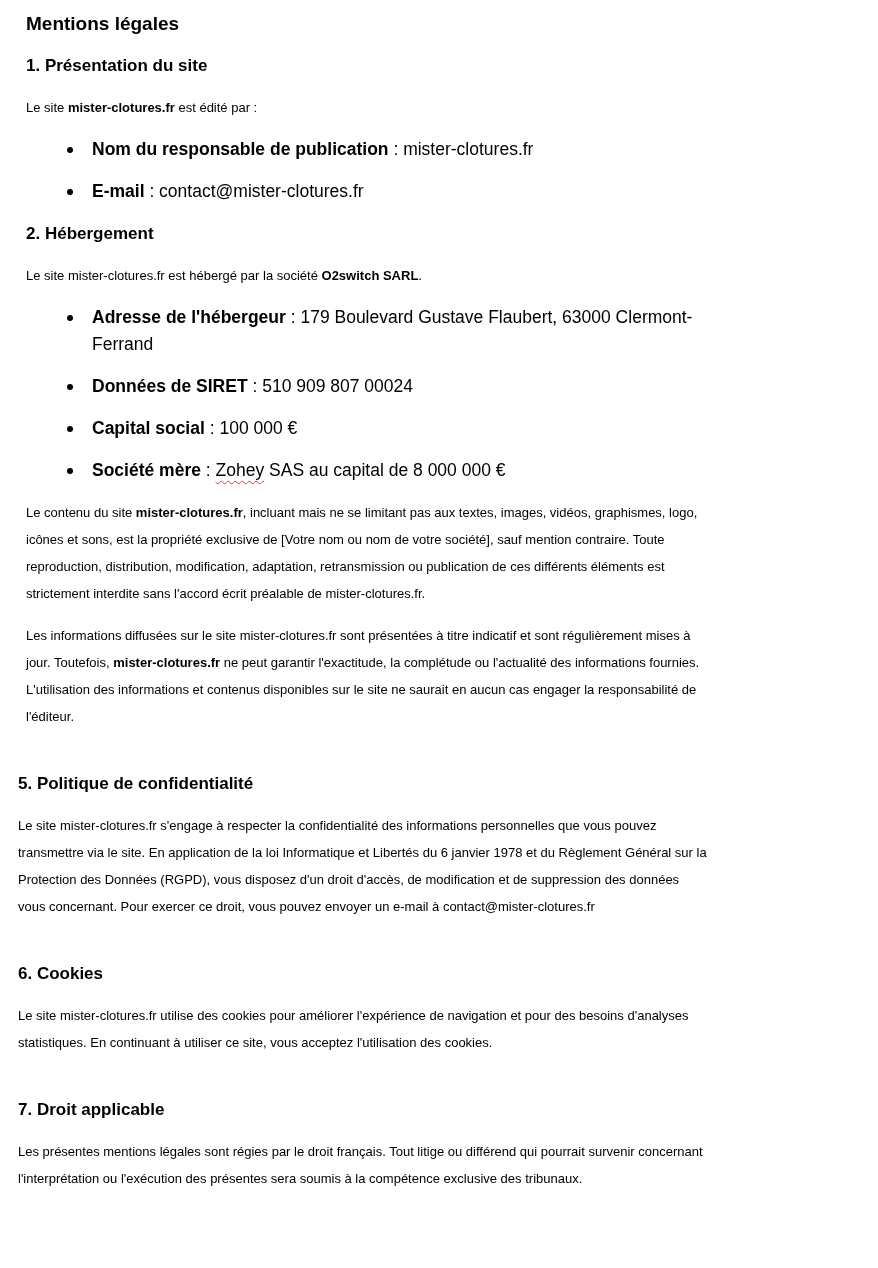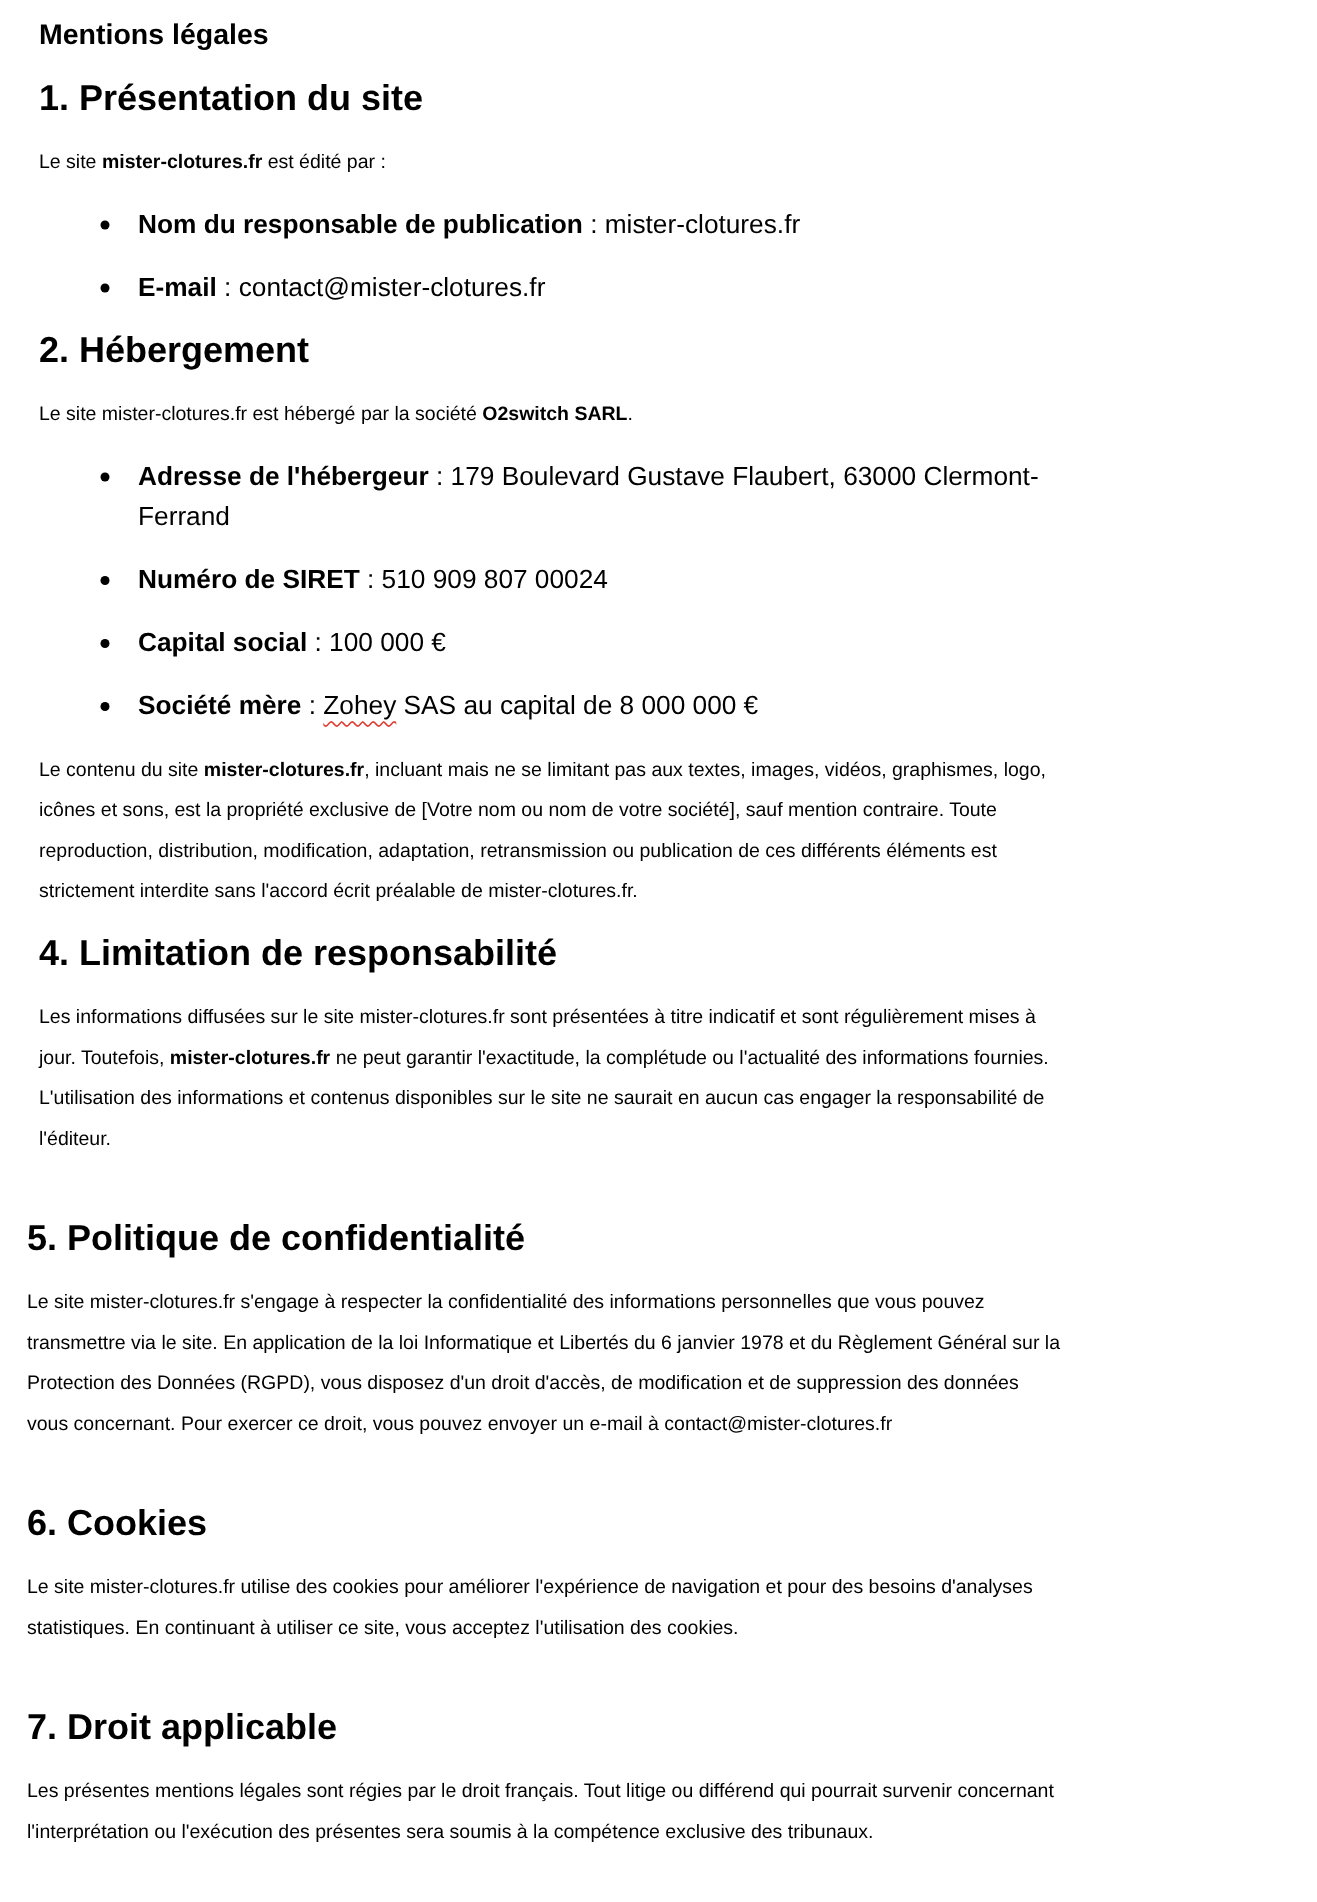--- a/index.html
+++ b/index.html
@@ -27,7 +27,7 @@
   
   section.flush { margin-left: -8px; margin-top: 40px; }
   h2.section-heading {
-    font-size: 24px;
+    font-size: 17px;
     line-height: 27px;
     font-weight: 700;
     margin: 0 0 15px 0;

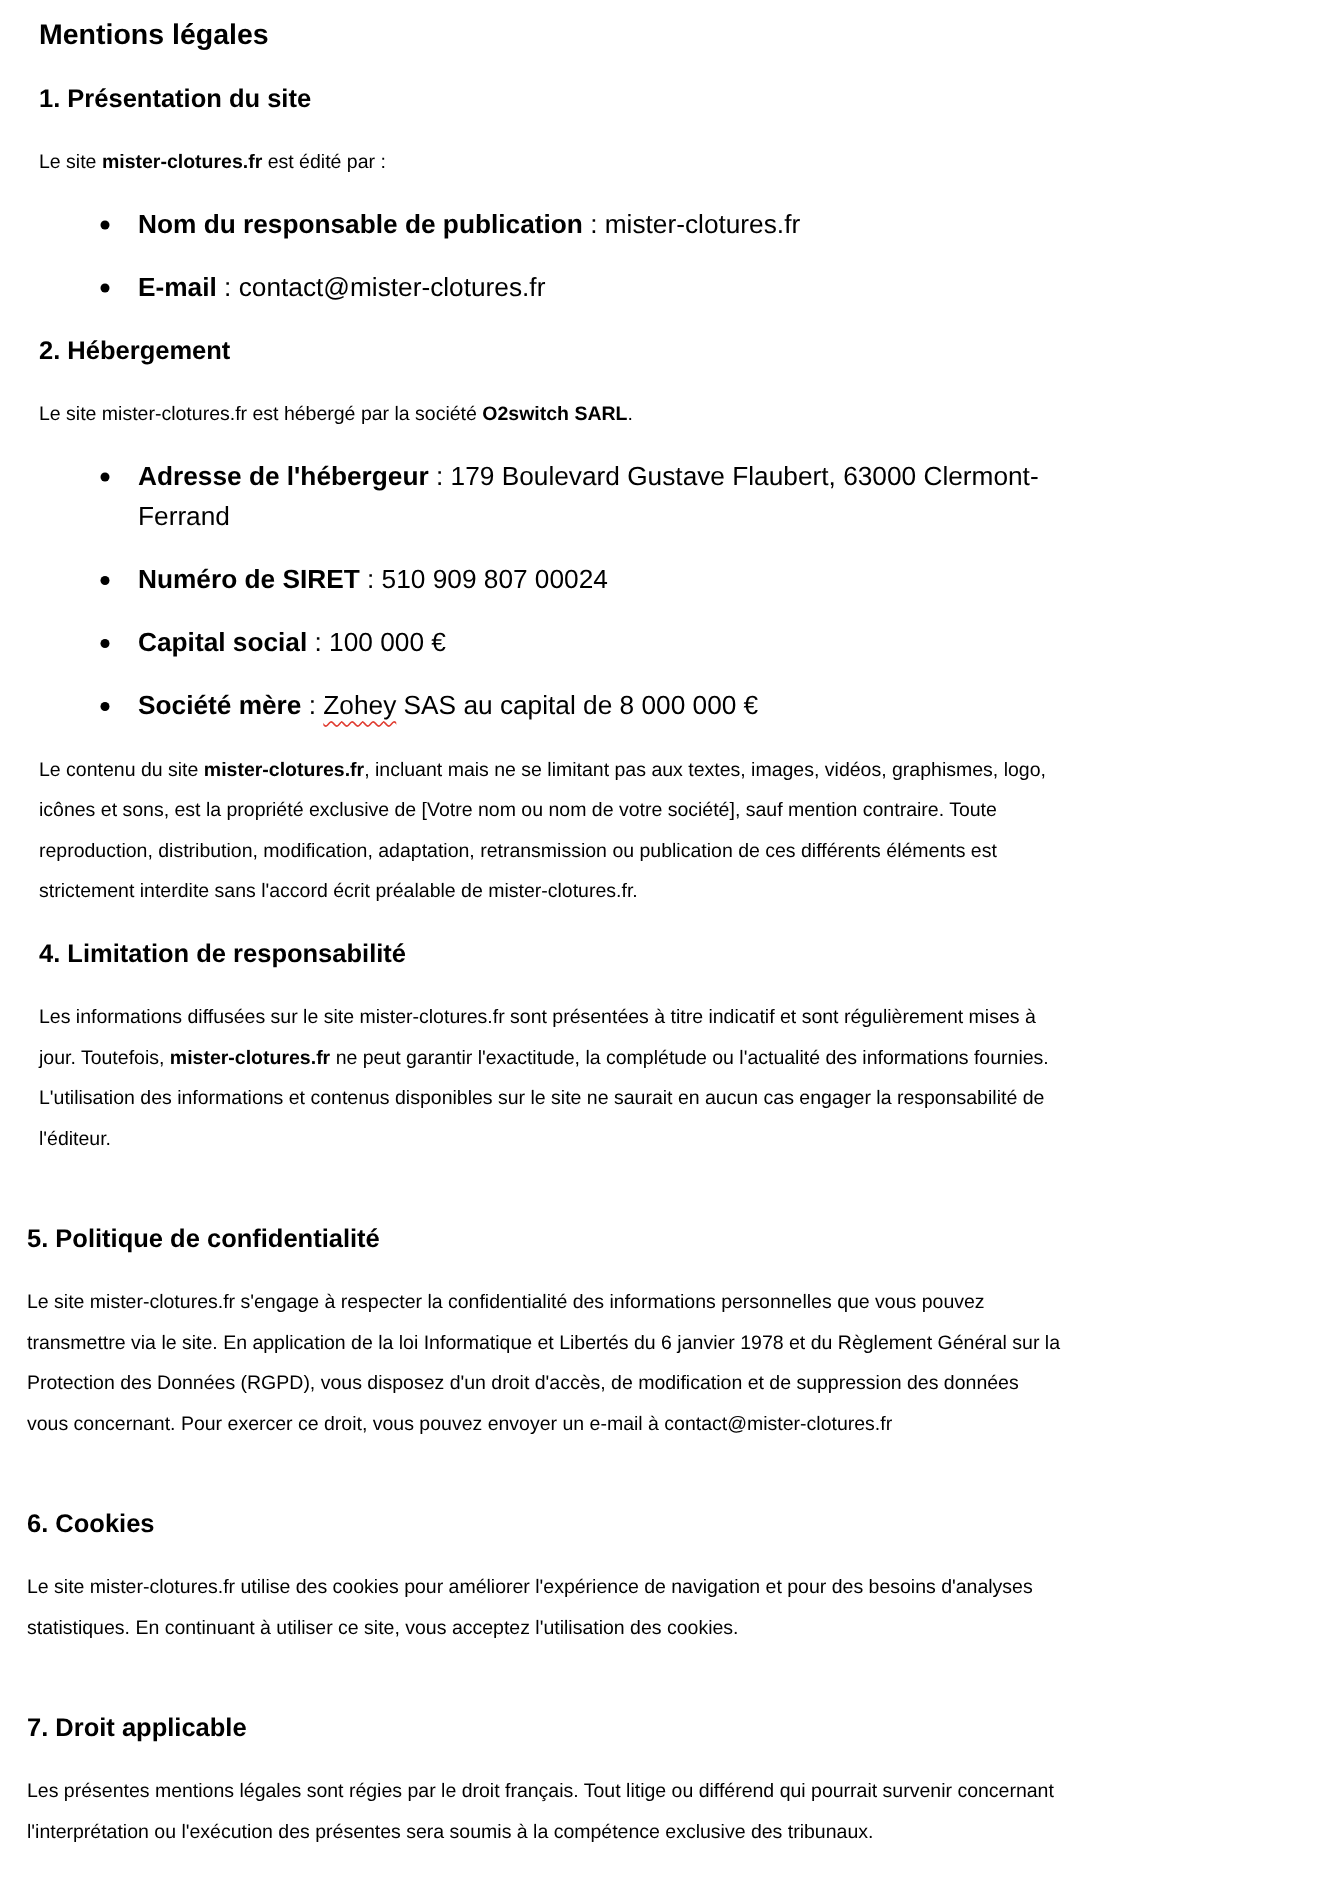--- a/index.html
+++ b/index.html
@@ -87,7 +87,7 @@
         <p class="paragraph"><span>Le site mister-clotures.fr est hébergé par la société </span><b>O2switch SARL</b><span>.</span></p>
         <ul class="bullet-list">
           <li><span class="bullet-dot"></span><b>Adresse de l'hébergeur</b><span> : 179 Boulevard Gustave Flaubert, 63000 Clermont-Ferrand</span></li>
-          <li><span class="bullet-dot"></span><b>Numéro de SIRET</b><span> : 510 909 807 00024</span></li>
+          <li><span class="bullet-dot"></span><b>Données de SIRET</b><span> : 510 909 807 00024</span></li>
           <li><span class="bullet-dot"></span><b>Capital social</b><span> : 100 000 €</span></li>
           <li><span class="bullet-dot"></span><b>Société mère</b><span> : </span><span class="spellcheck">Zohey</span><span> SAS au capital de 8 000 000 €</span></li>
         </ul>

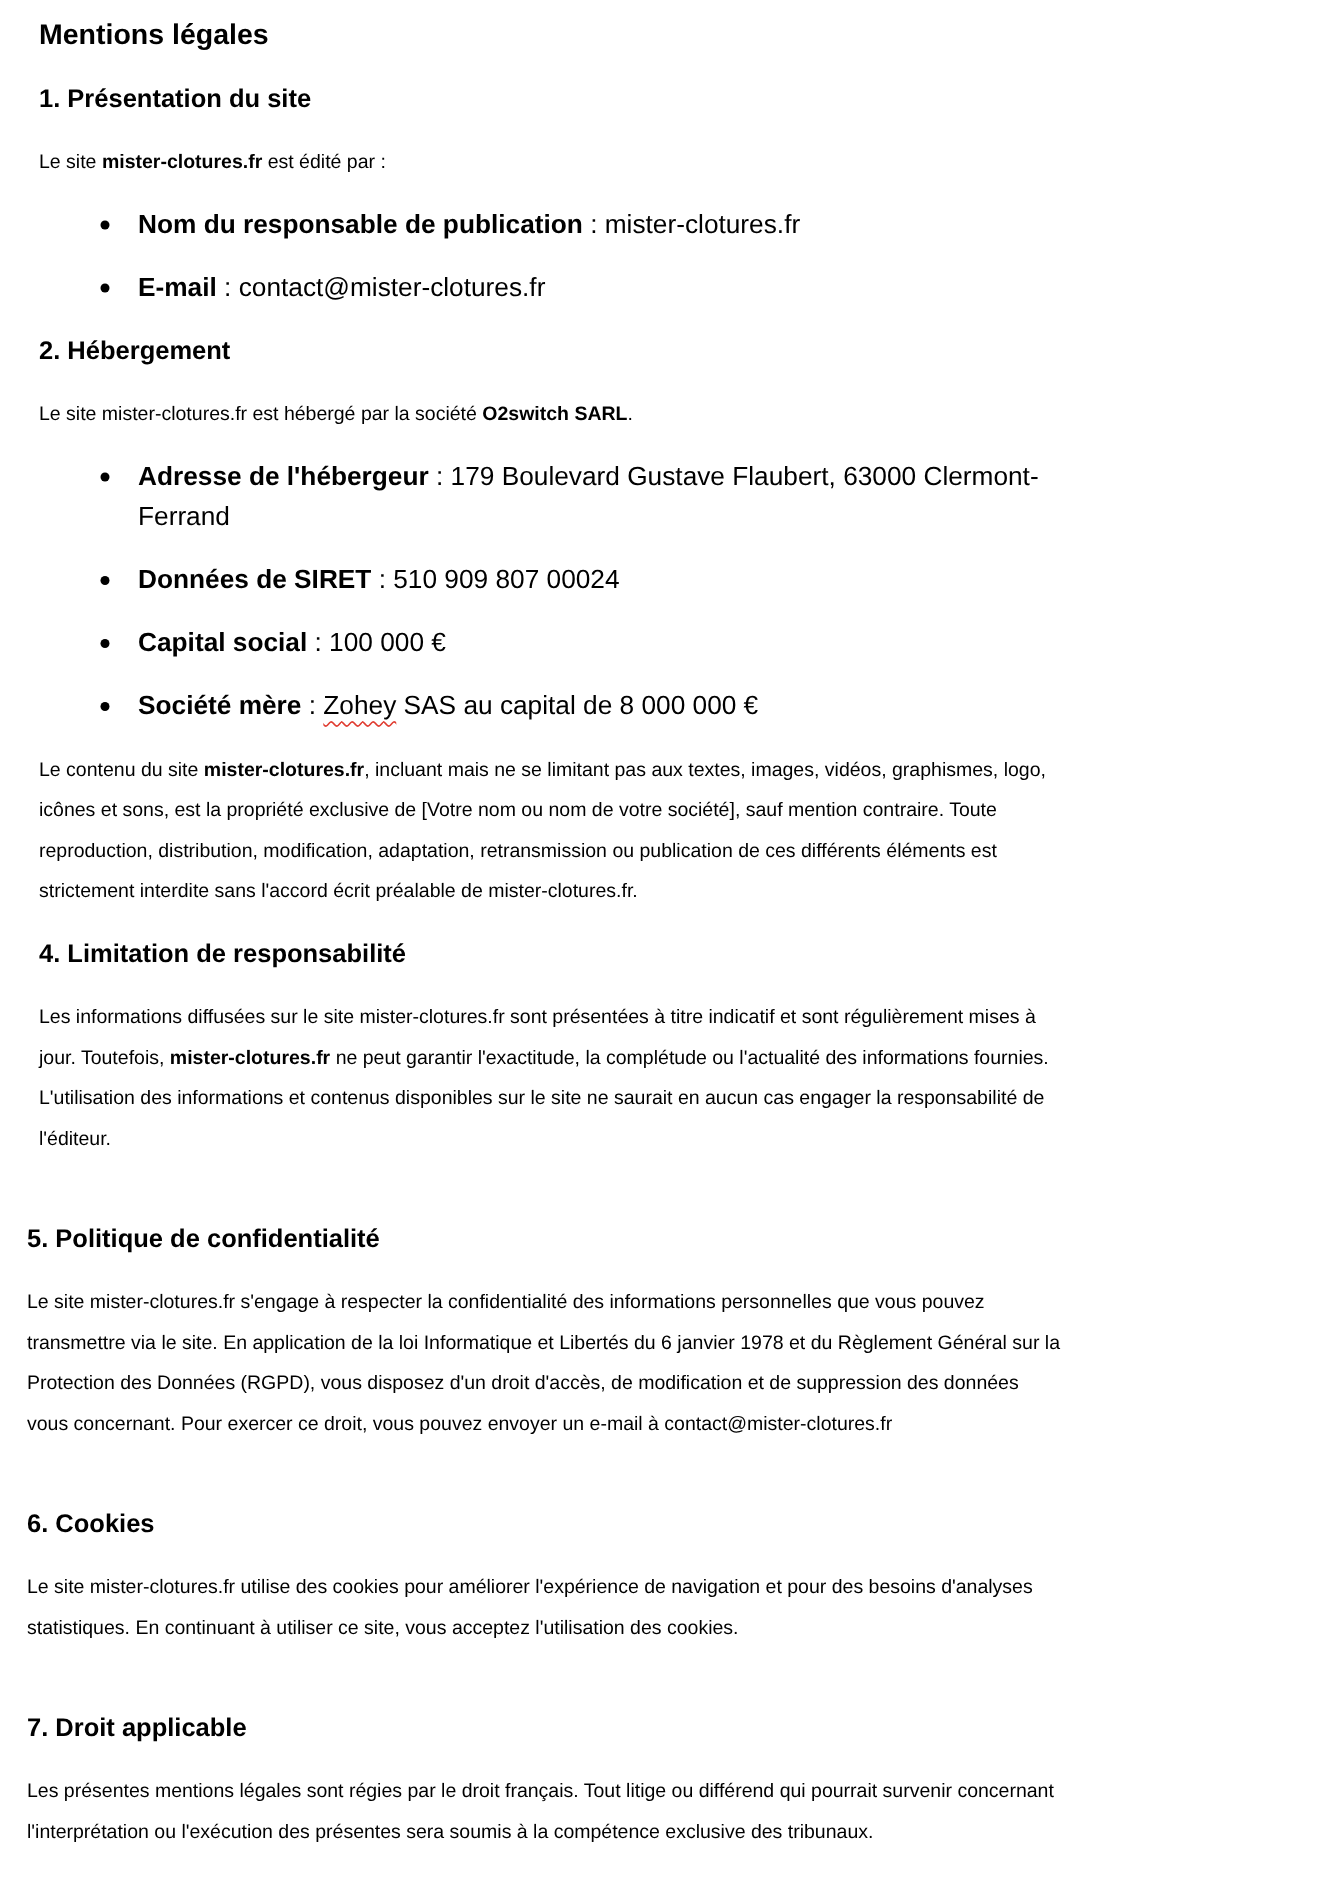--- a/index.html
+++ b/index.html
@@ -96,7 +96,6 @@
         <p class="paragraph"><span>Le contenu du site </span><b>mister-clotures.fr</b><span>, incluant mais ne se limitant pas aux textes, images, vidéos, graphismes, logo, icônes et sons, est la propriété exclusive de [Votre nom ou nom de votre société], sauf mention contraire. Toute reproduction, distribution, modification, adaptation, retransmission ou publication de ces différents éléments est strictement interdite sans l'accord écrit préalable de mister-clotures.fr.</span></p>
       </section>
       <section>
-        <h2 class="section-heading">4. Limitation de responsabilité</h2>
         <p class="paragraph"><span>Les informations diffusées sur le site mister-clotures.fr sont présentées à titre indicatif et sont régulièrement mises à jour. Toutefois, </span><b>mister-clotures.fr</b><span> ne peut garantir l'exactitude, la complétude ou l'actualité des informations fournies. L'utilisation des informations et contenus disponibles sur le site ne saurait en aucun cas engager la responsabilité de l'éditeur.</span></p>
       </section>
       <section class="flush">

